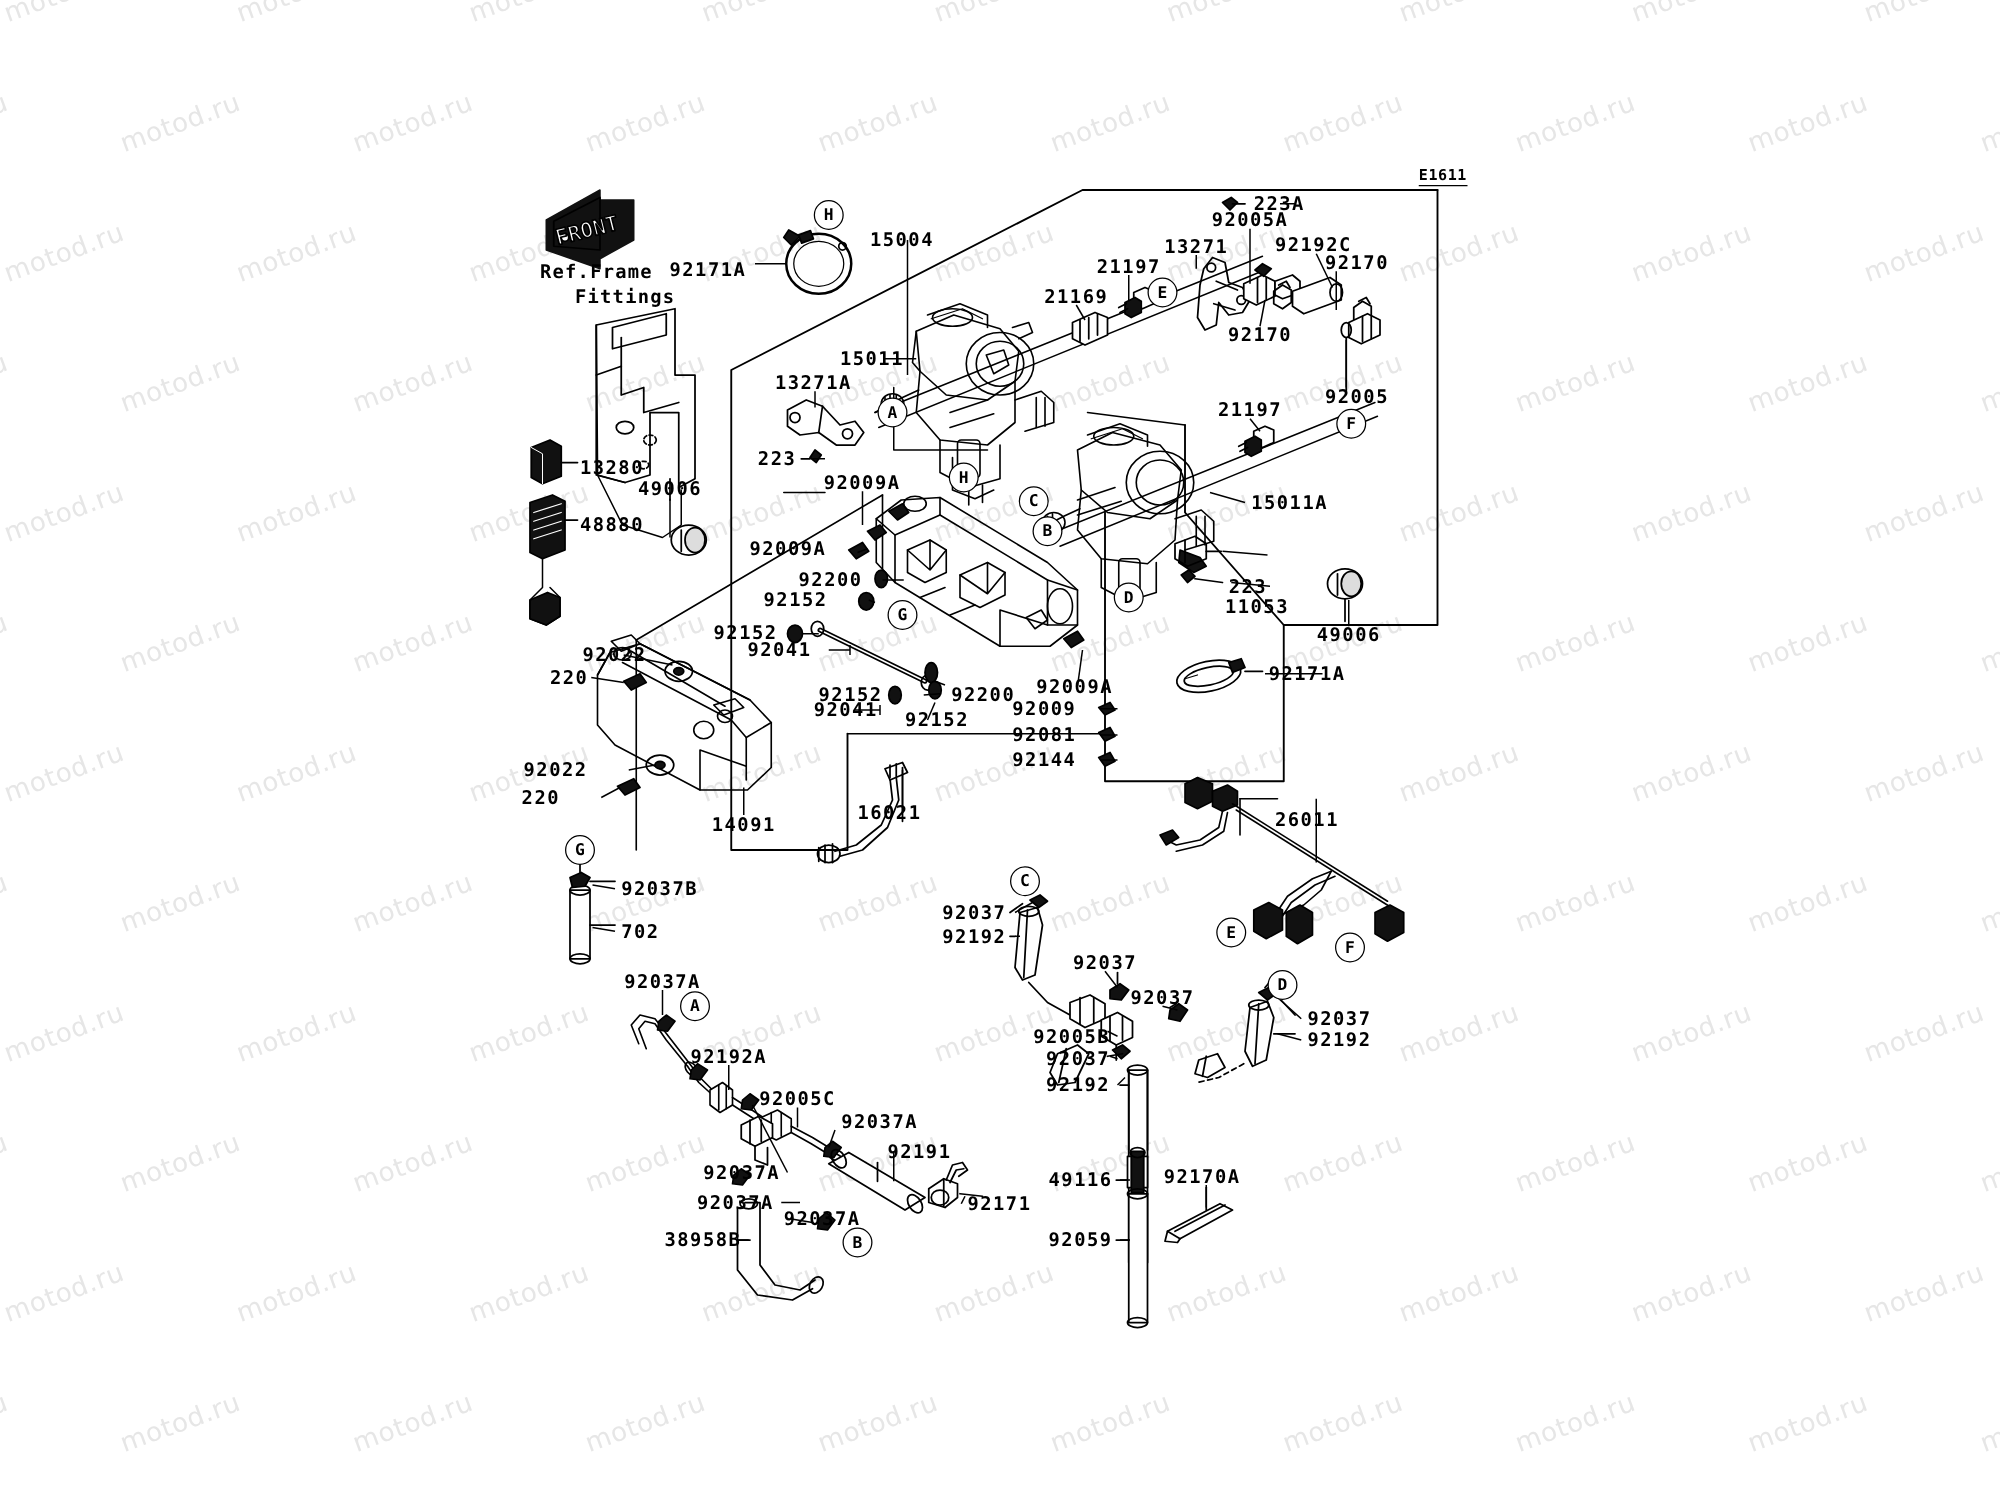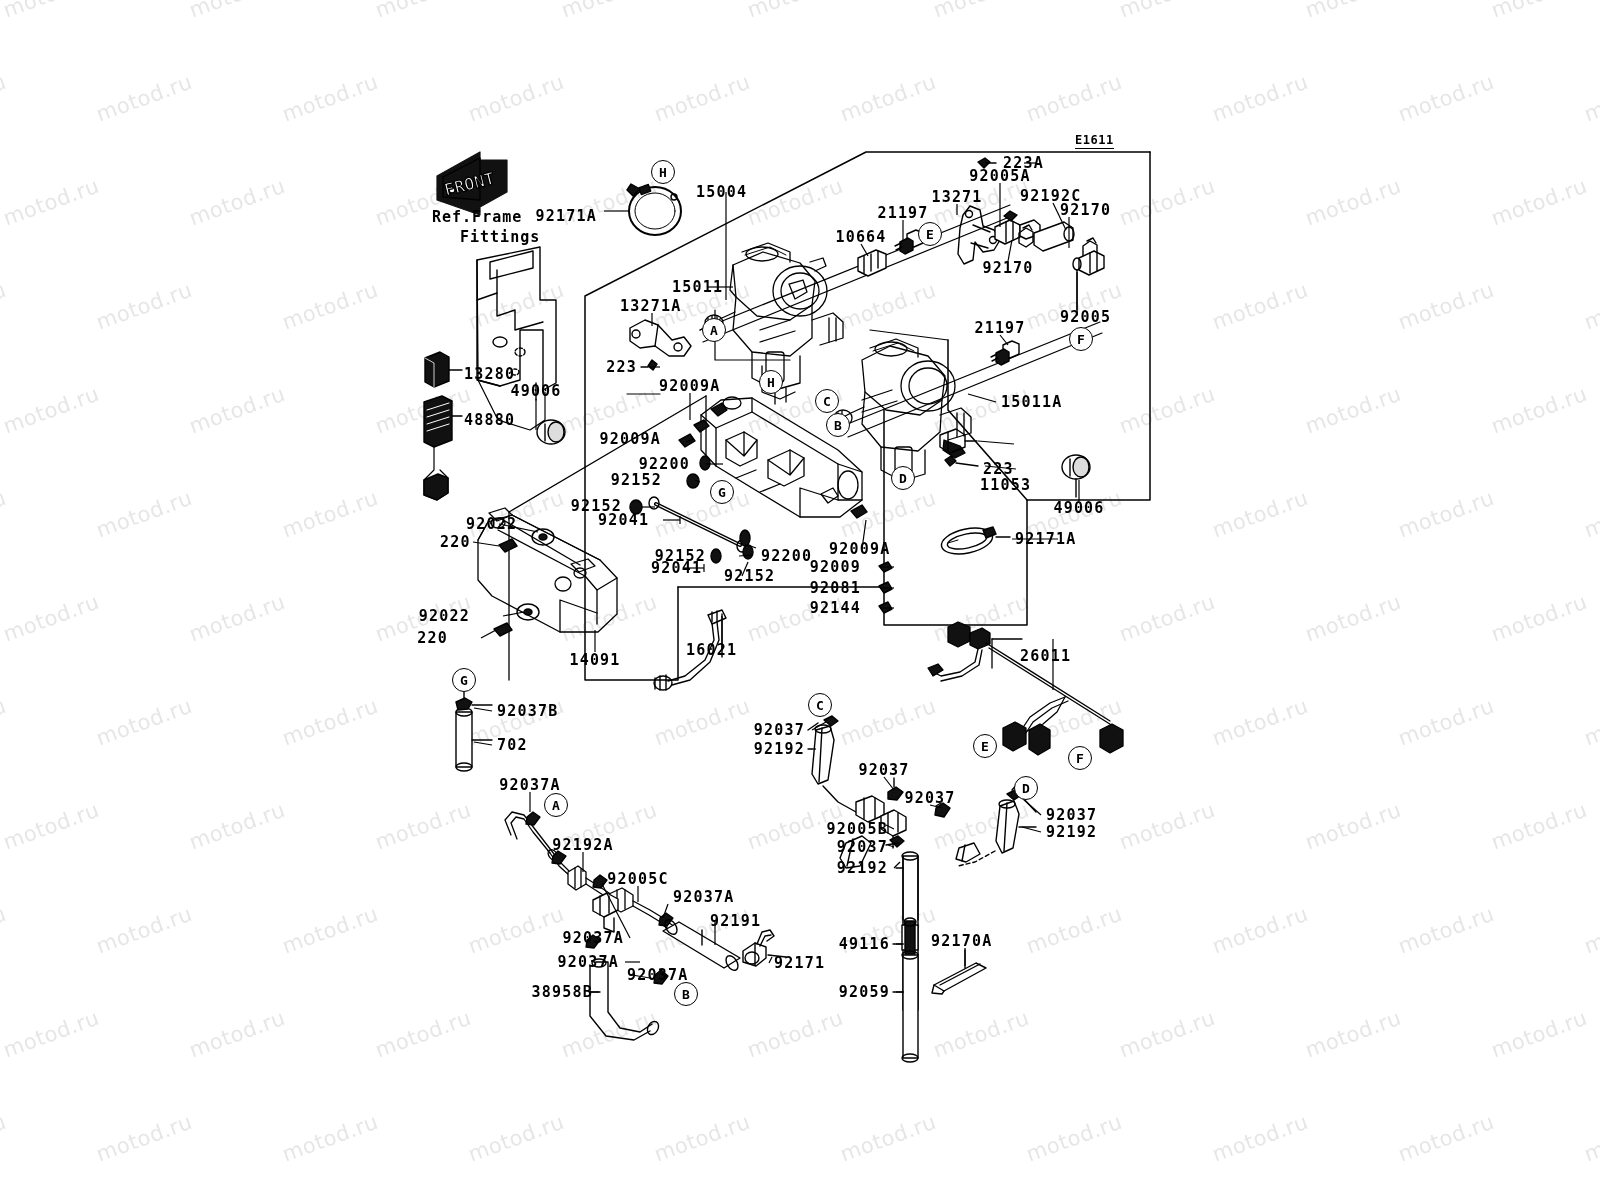--- a/index.html
+++ b/index.html
@@ -754,7 +754,7 @@
     <div class="circ" style="left: 1026px; top: 788px;">D</div>
   </div>
 
-<div class="sheet" id="sheet-code" style="left:1075px;top:133px;">E1611</div>
+<div class="sheet" id="sheet-code" style="left:1135px;top:133px;">E1611</div>
 
 <div class="reftxt" style="left:432px;top:207px;">
   <span>Ref.Frame</span><br>

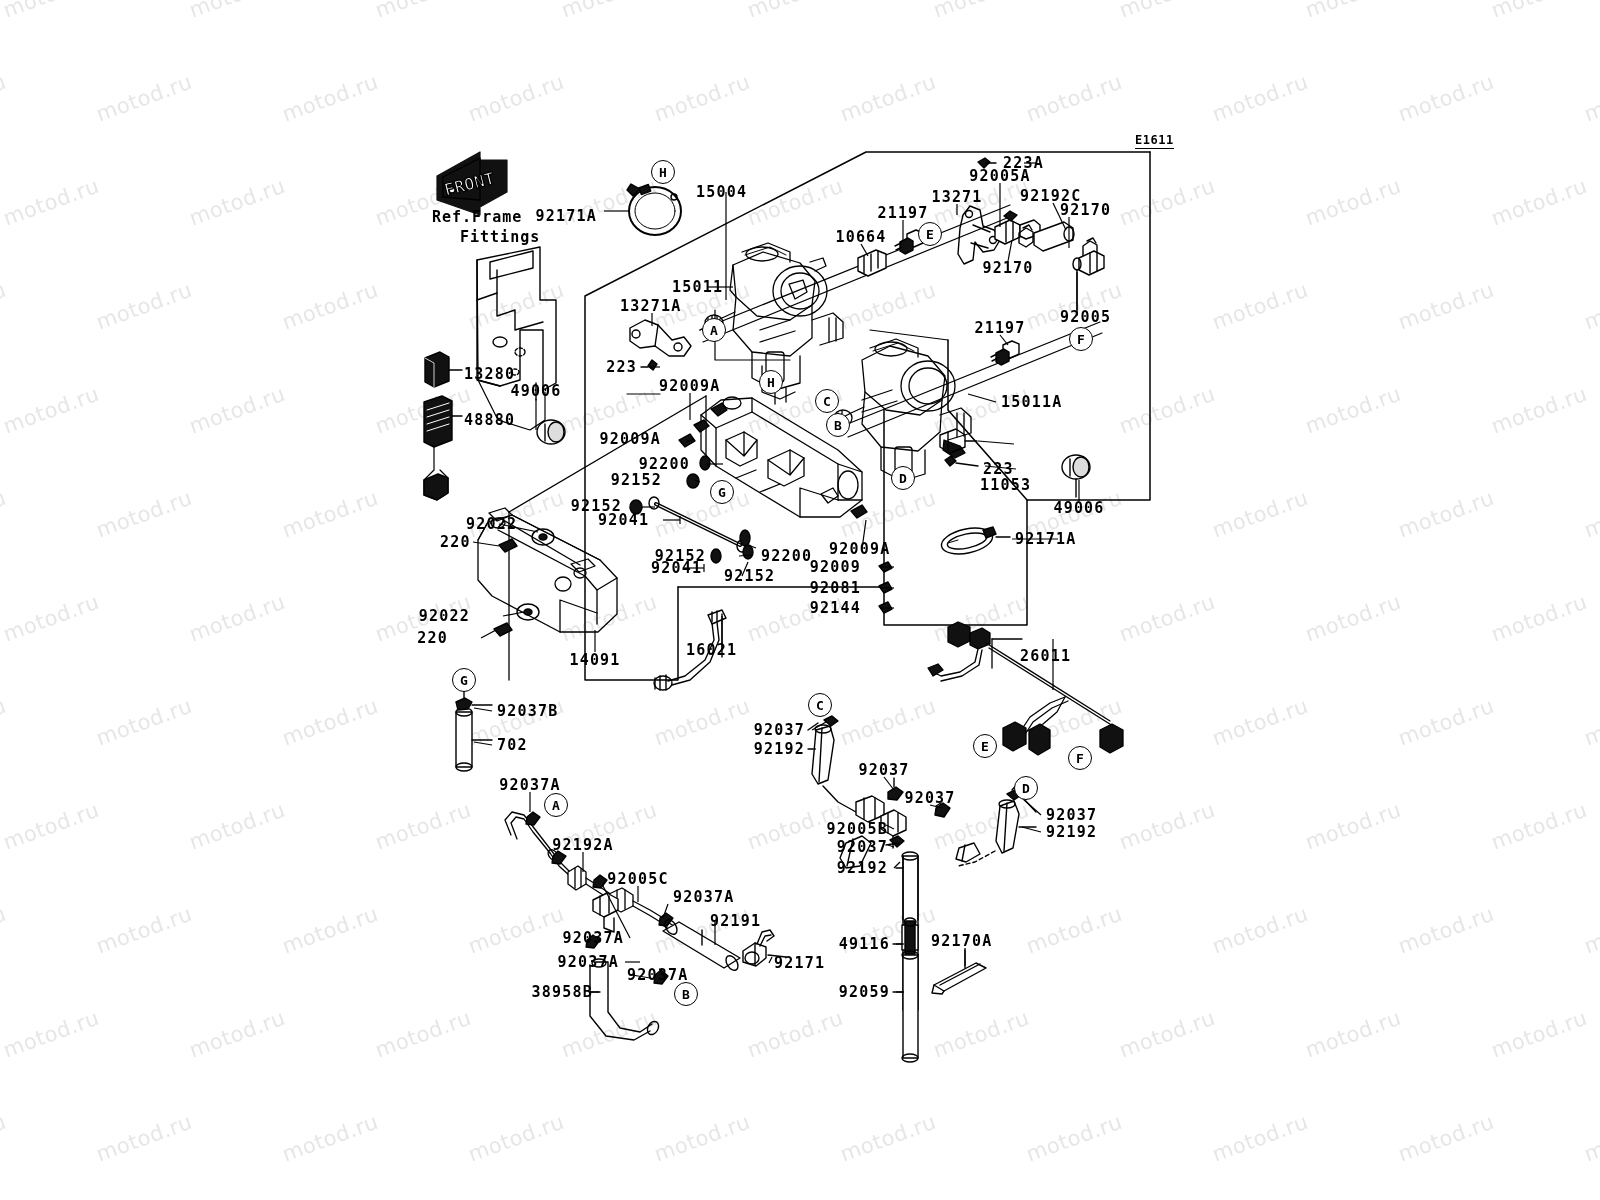--- a/index.html
+++ b/index.html
@@ -700,7 +700,7 @@
     <div class="lbl" style="left: 1020px; top: 187px;">92192C</div>
     <div class="lbl c" style="left: 903px; top: 204px;">21197</div>
     <div class="lbl" style="left: 1060px; top: 201px;">92170</div>
-    <div class="lbl c" style="left: 861px; top: 228px;">10664</div>
+    <div class="lbl c" style="left: 861px; top: 228px;">21169</div>
     <div class="lbl c" style="left: 1008px; top: 259px;">92170</div>
     <div class="lbl" style="left: 1060px; top: 308px;">92005</div>
     <div class="lbl c" style="left: 1000px; top: 319px;">21197</div>

